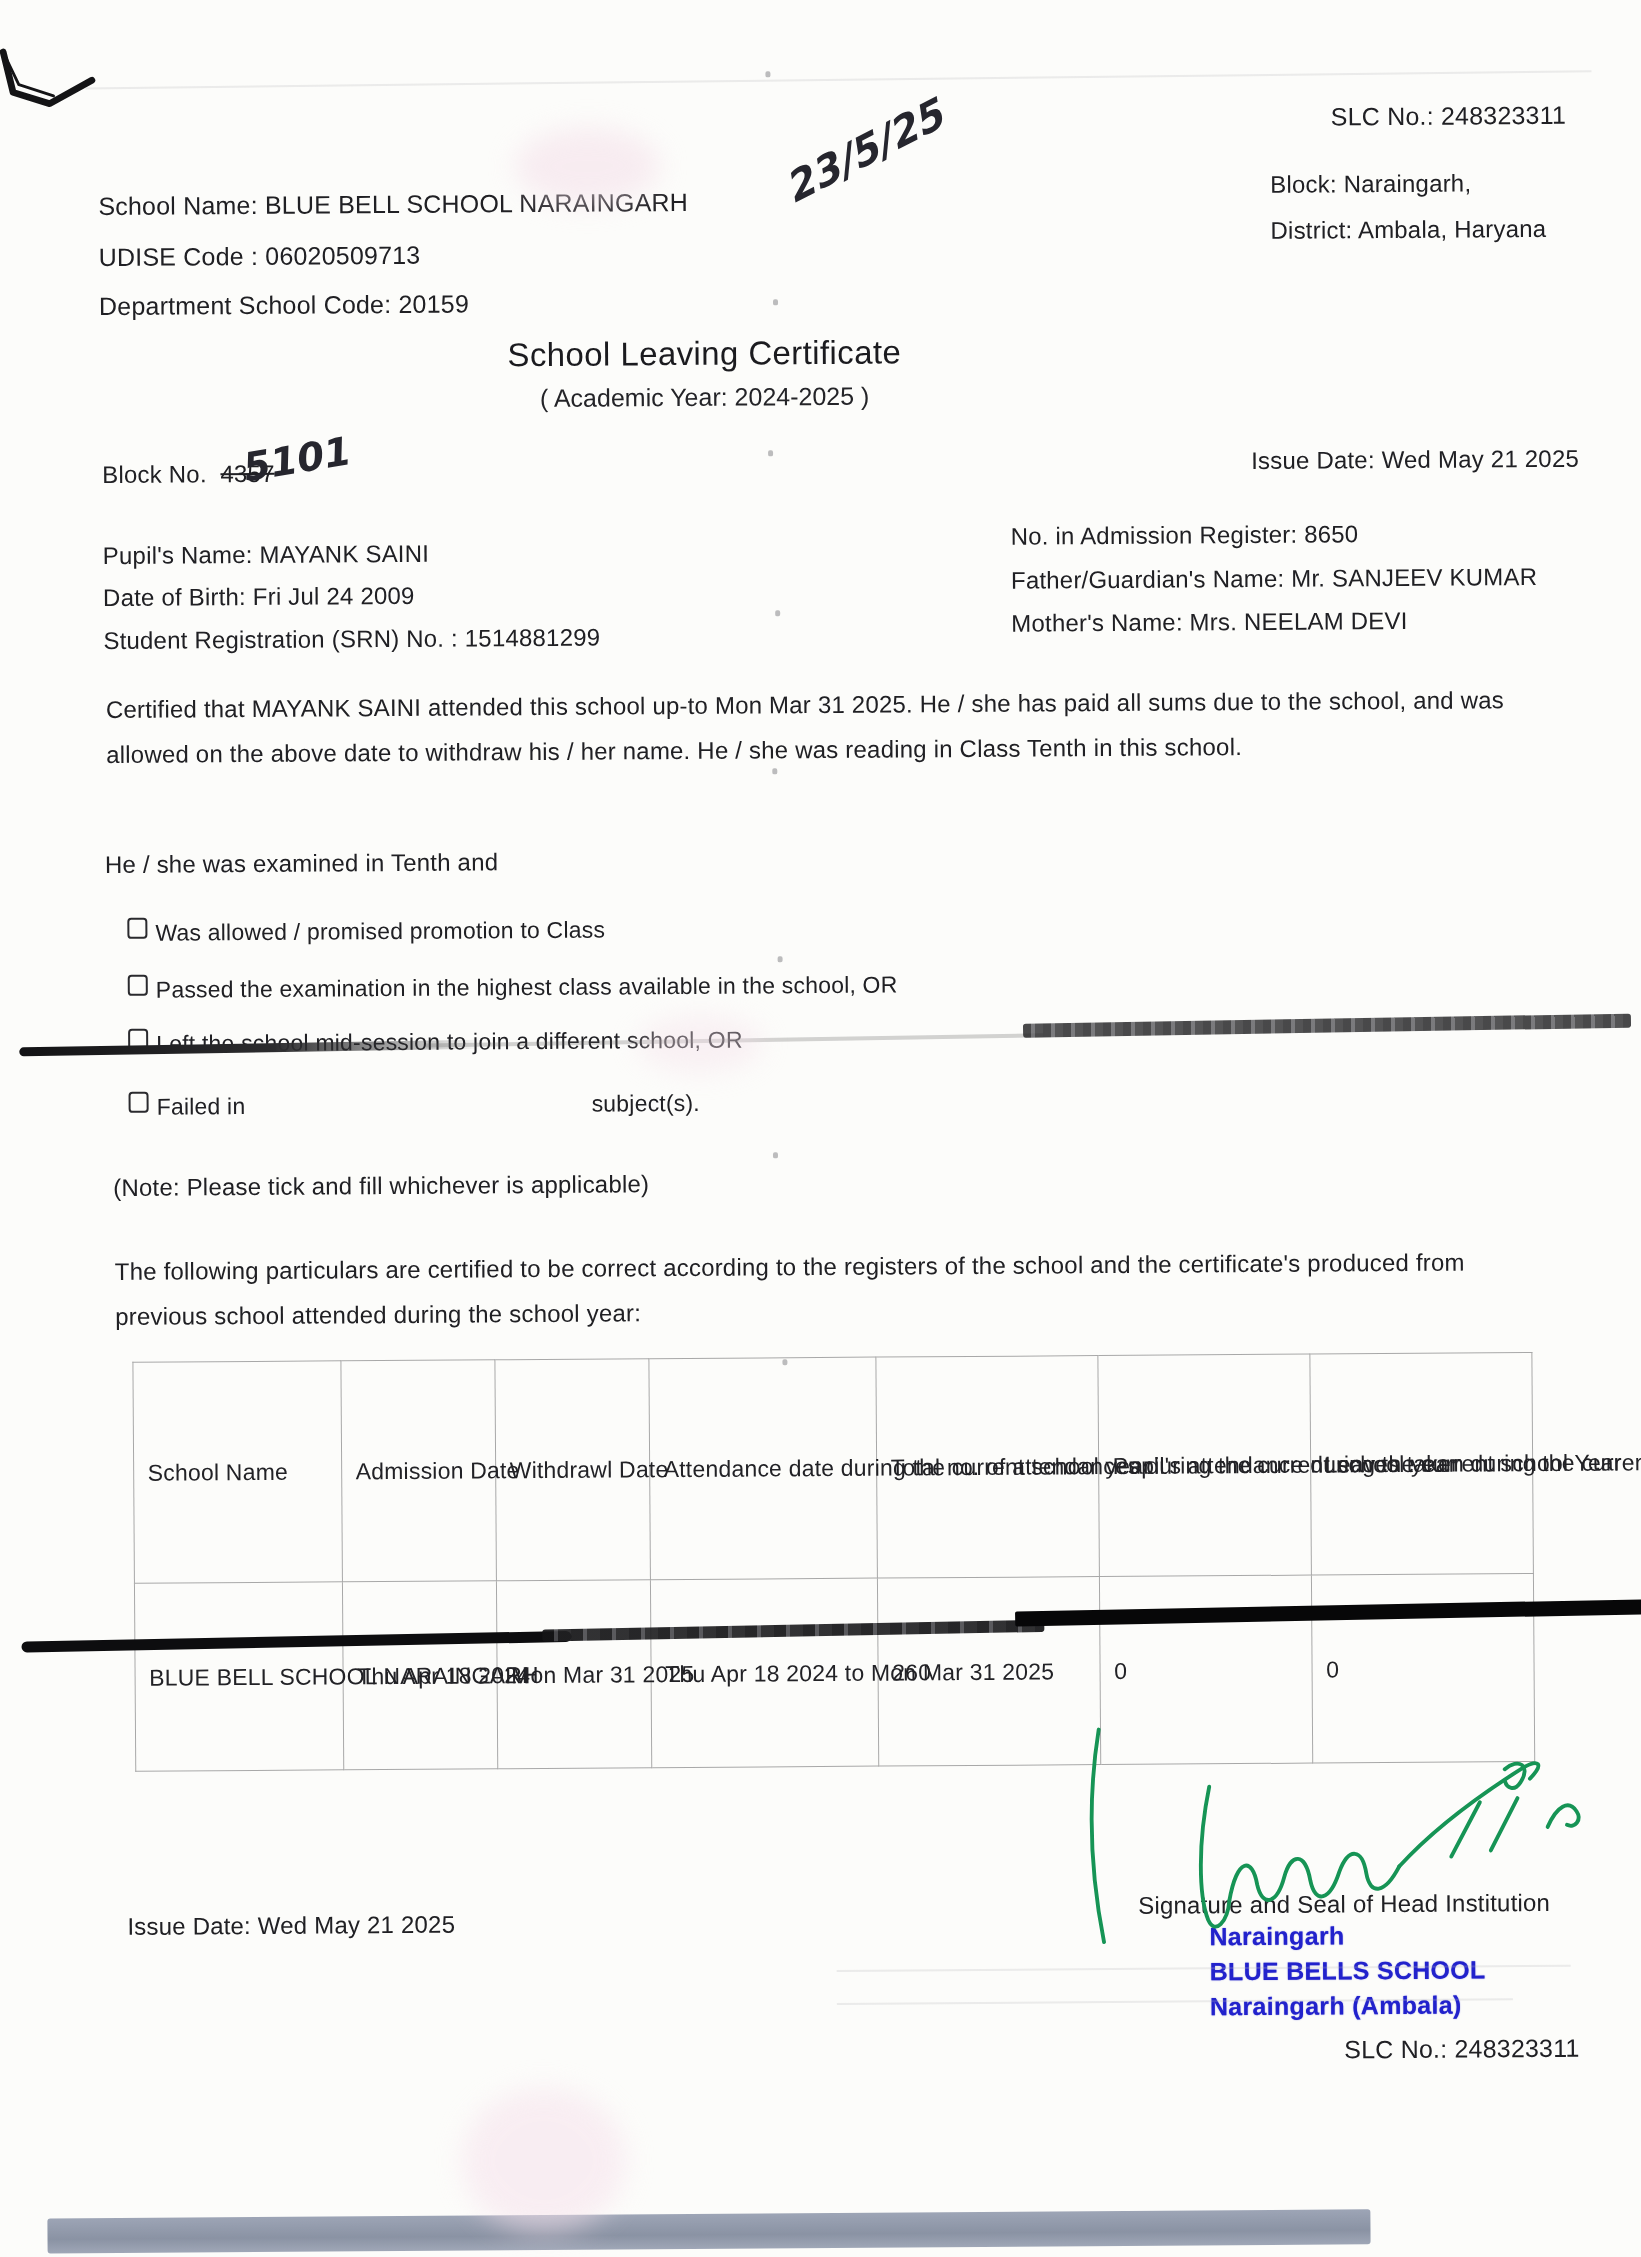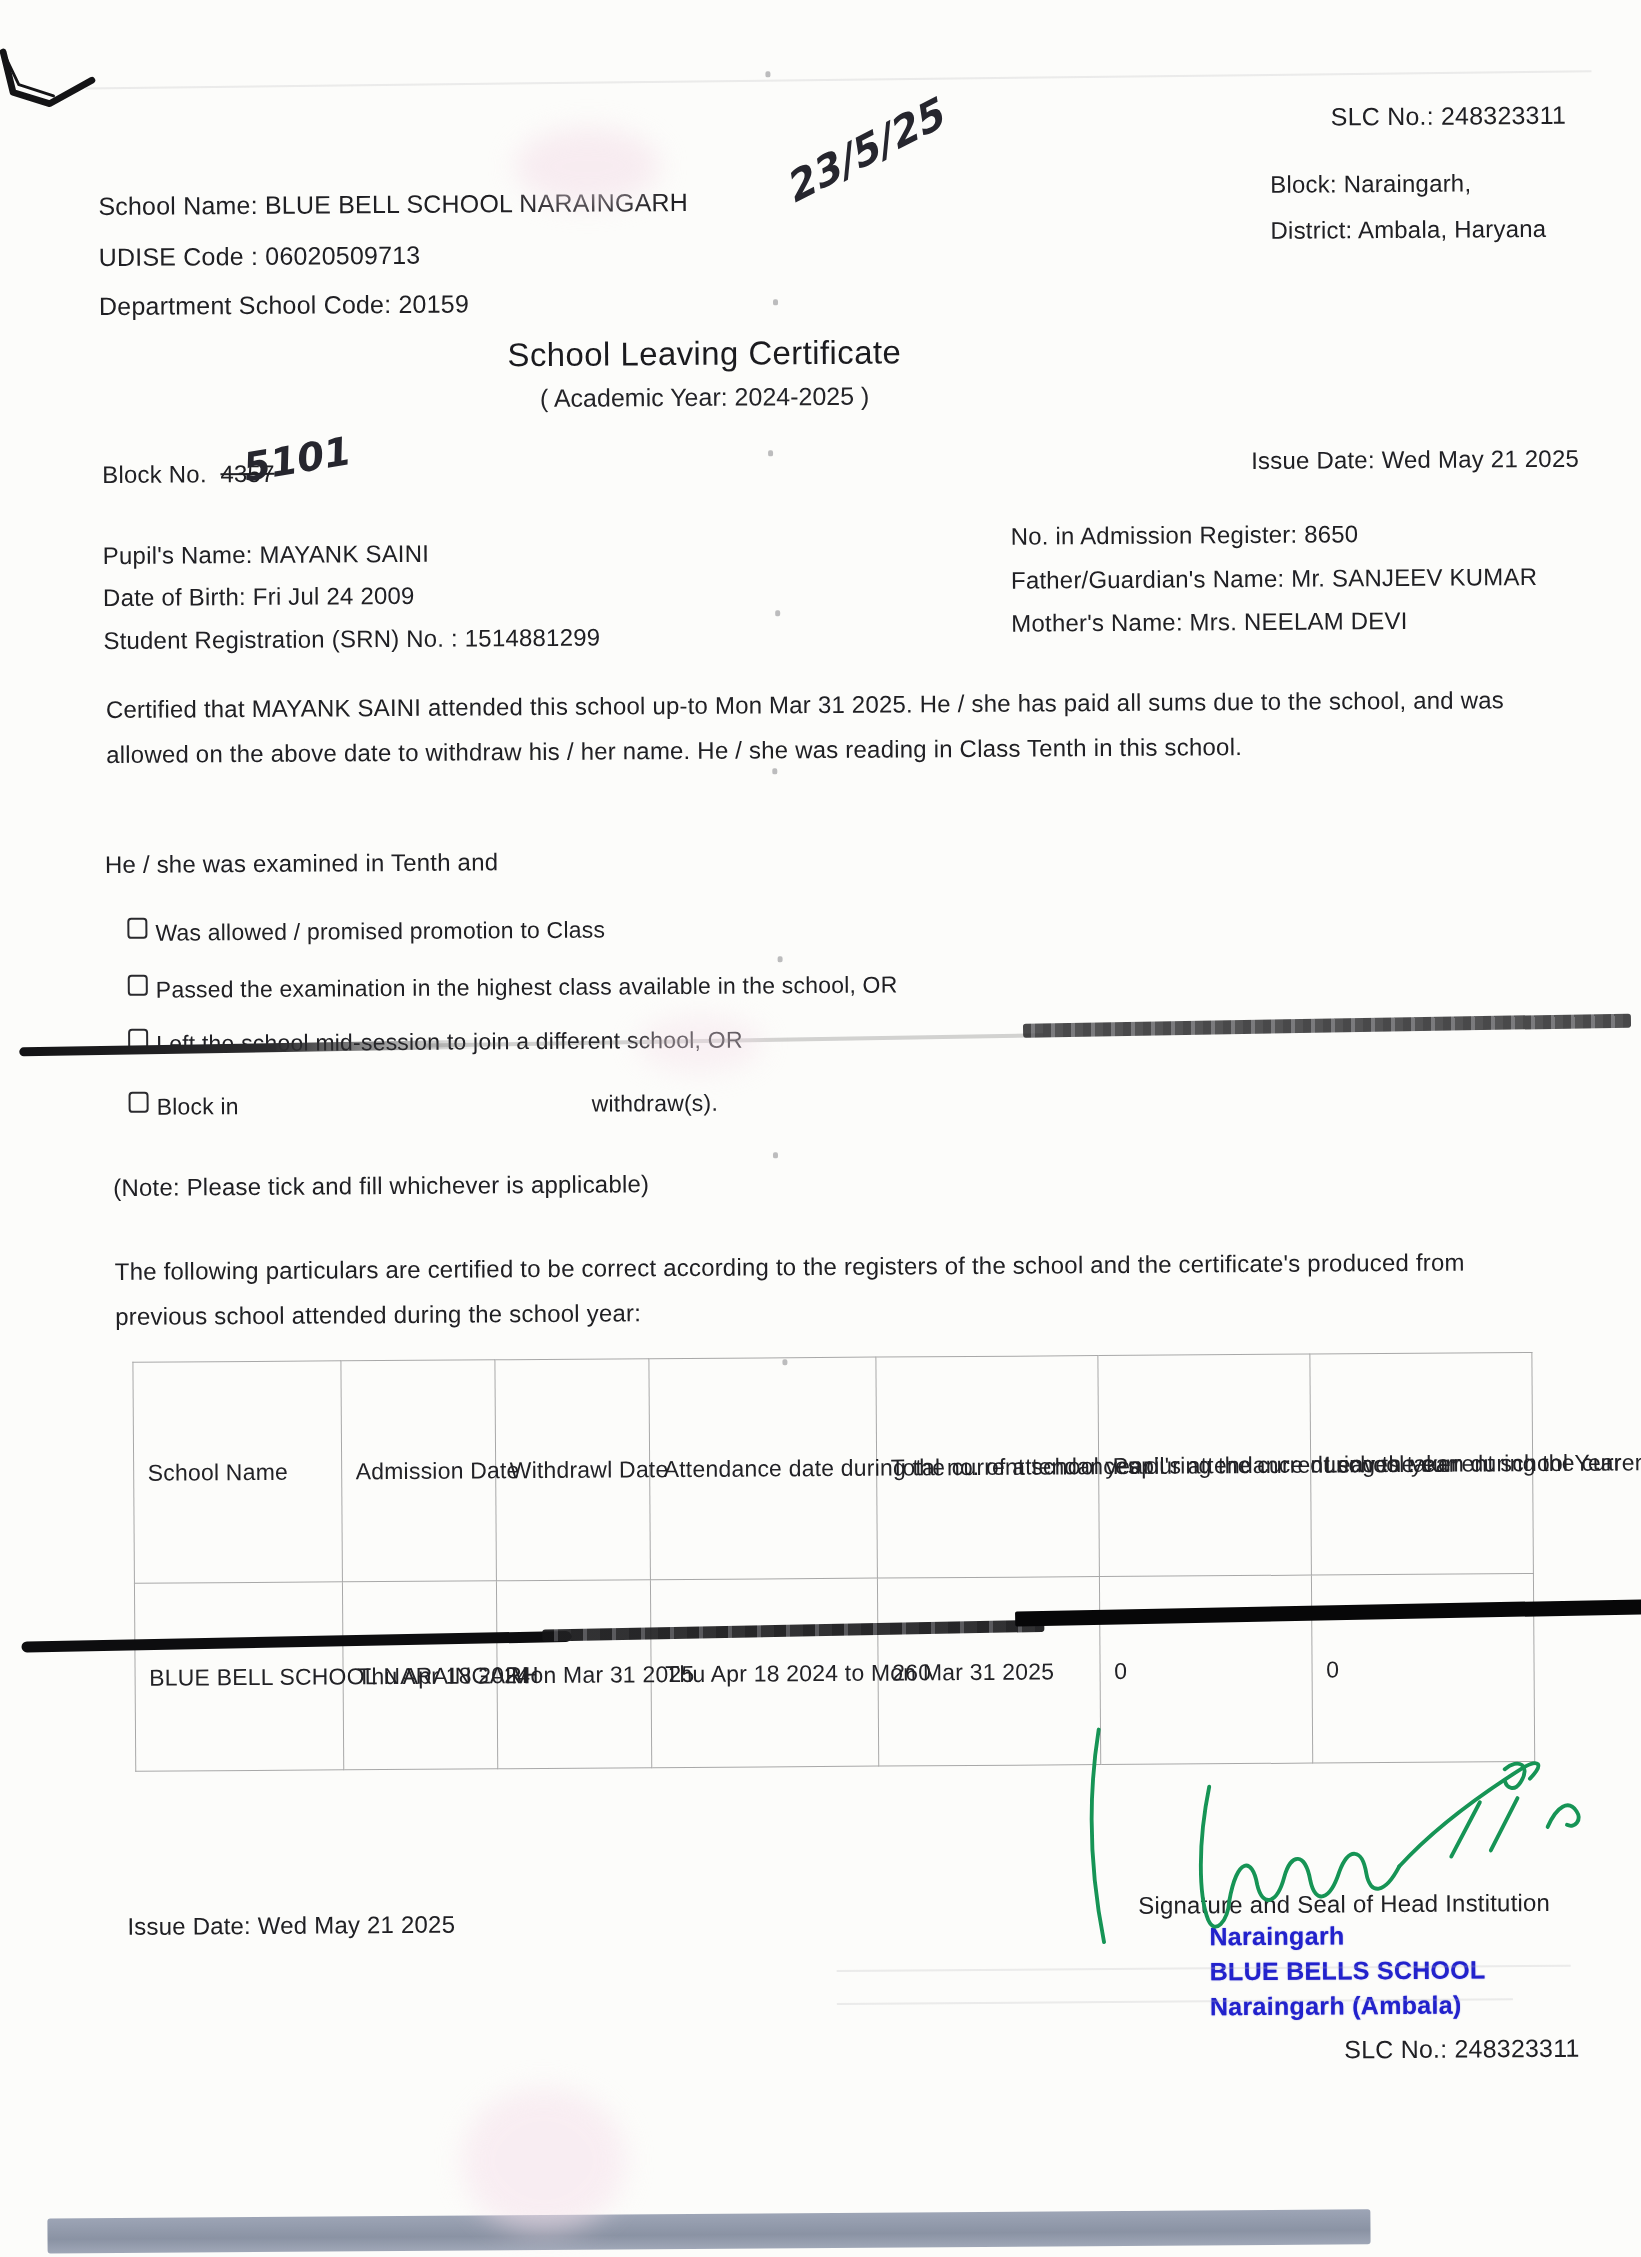--- a/index.html
+++ b/index.html
@@ -90,7 +90,7 @@
   <div class="cb-label" style="left:156px;top:1026px;">Left the school mid-session to join a different school, OR</div>
 
   <div class="cbox" style="left:128px;top:1087px;"></div>
-  <div class="cb-label" style="left:156px;top:1089px;">Block in</div>
+  <div class="cb-label" style="left:156px;top:1089px;">Failed in</div>
   <div class="cb-label" style="left:591px;top:1089px;">withdraw(s).</div>
 
   <div class="abs" style="left:19.3px;top:1019px;width:1612px;height:39px;transform:rotate(-0.55deg);">

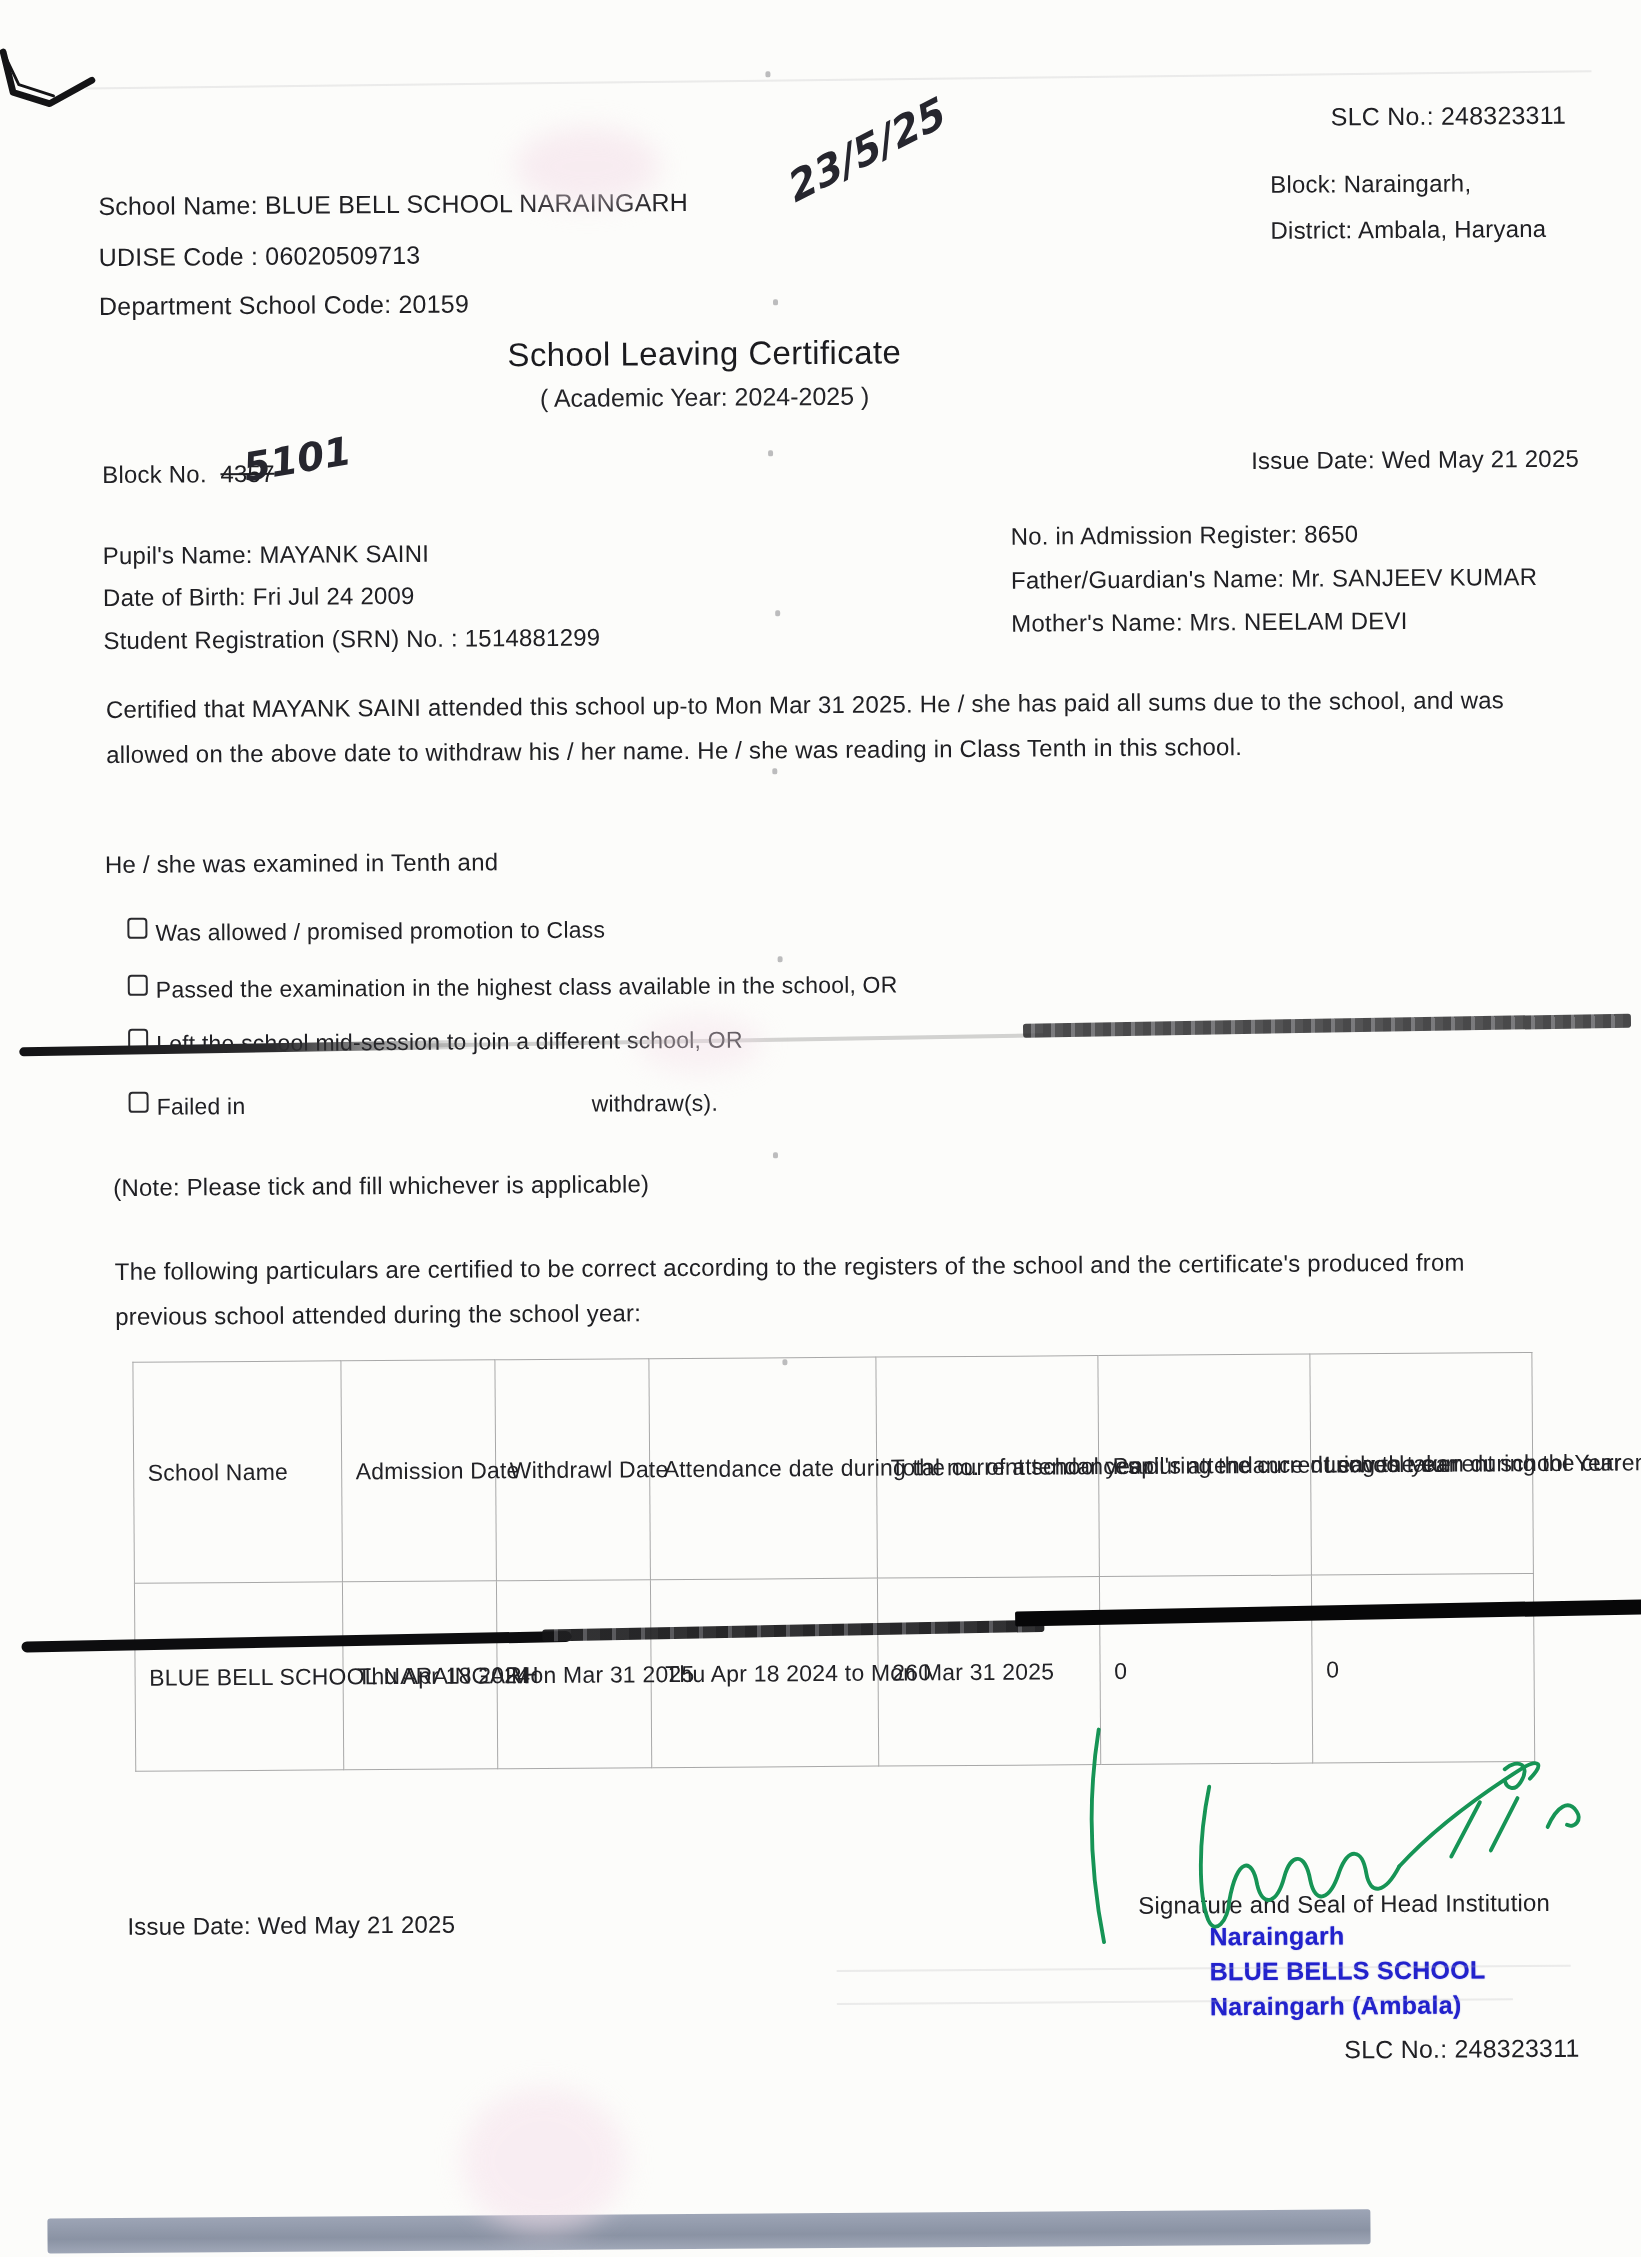--- a/index.html
+++ b/index.html
@@ -91,7 +91,7 @@
 
   <div class="cbox" style="left:128px;top:1087px;"></div>
   <div class="cb-label" style="left:156px;top:1089px;">Failed in</div>
-  <div class="cb-label" style="left:591px;top:1089px;">withdraw(s).</div>
+  <div class="cb-label" style="left:591px;top:1089px;">subject(s).</div>
 
   <div class="abs" style="left:19.3px;top:1019px;width:1612px;height:39px;transform:rotate(-0.55deg);">
     <div class="smudge-piece" style="left:0;top:15.4px;width:463px;height:8.7px;border-radius:4.8px;

